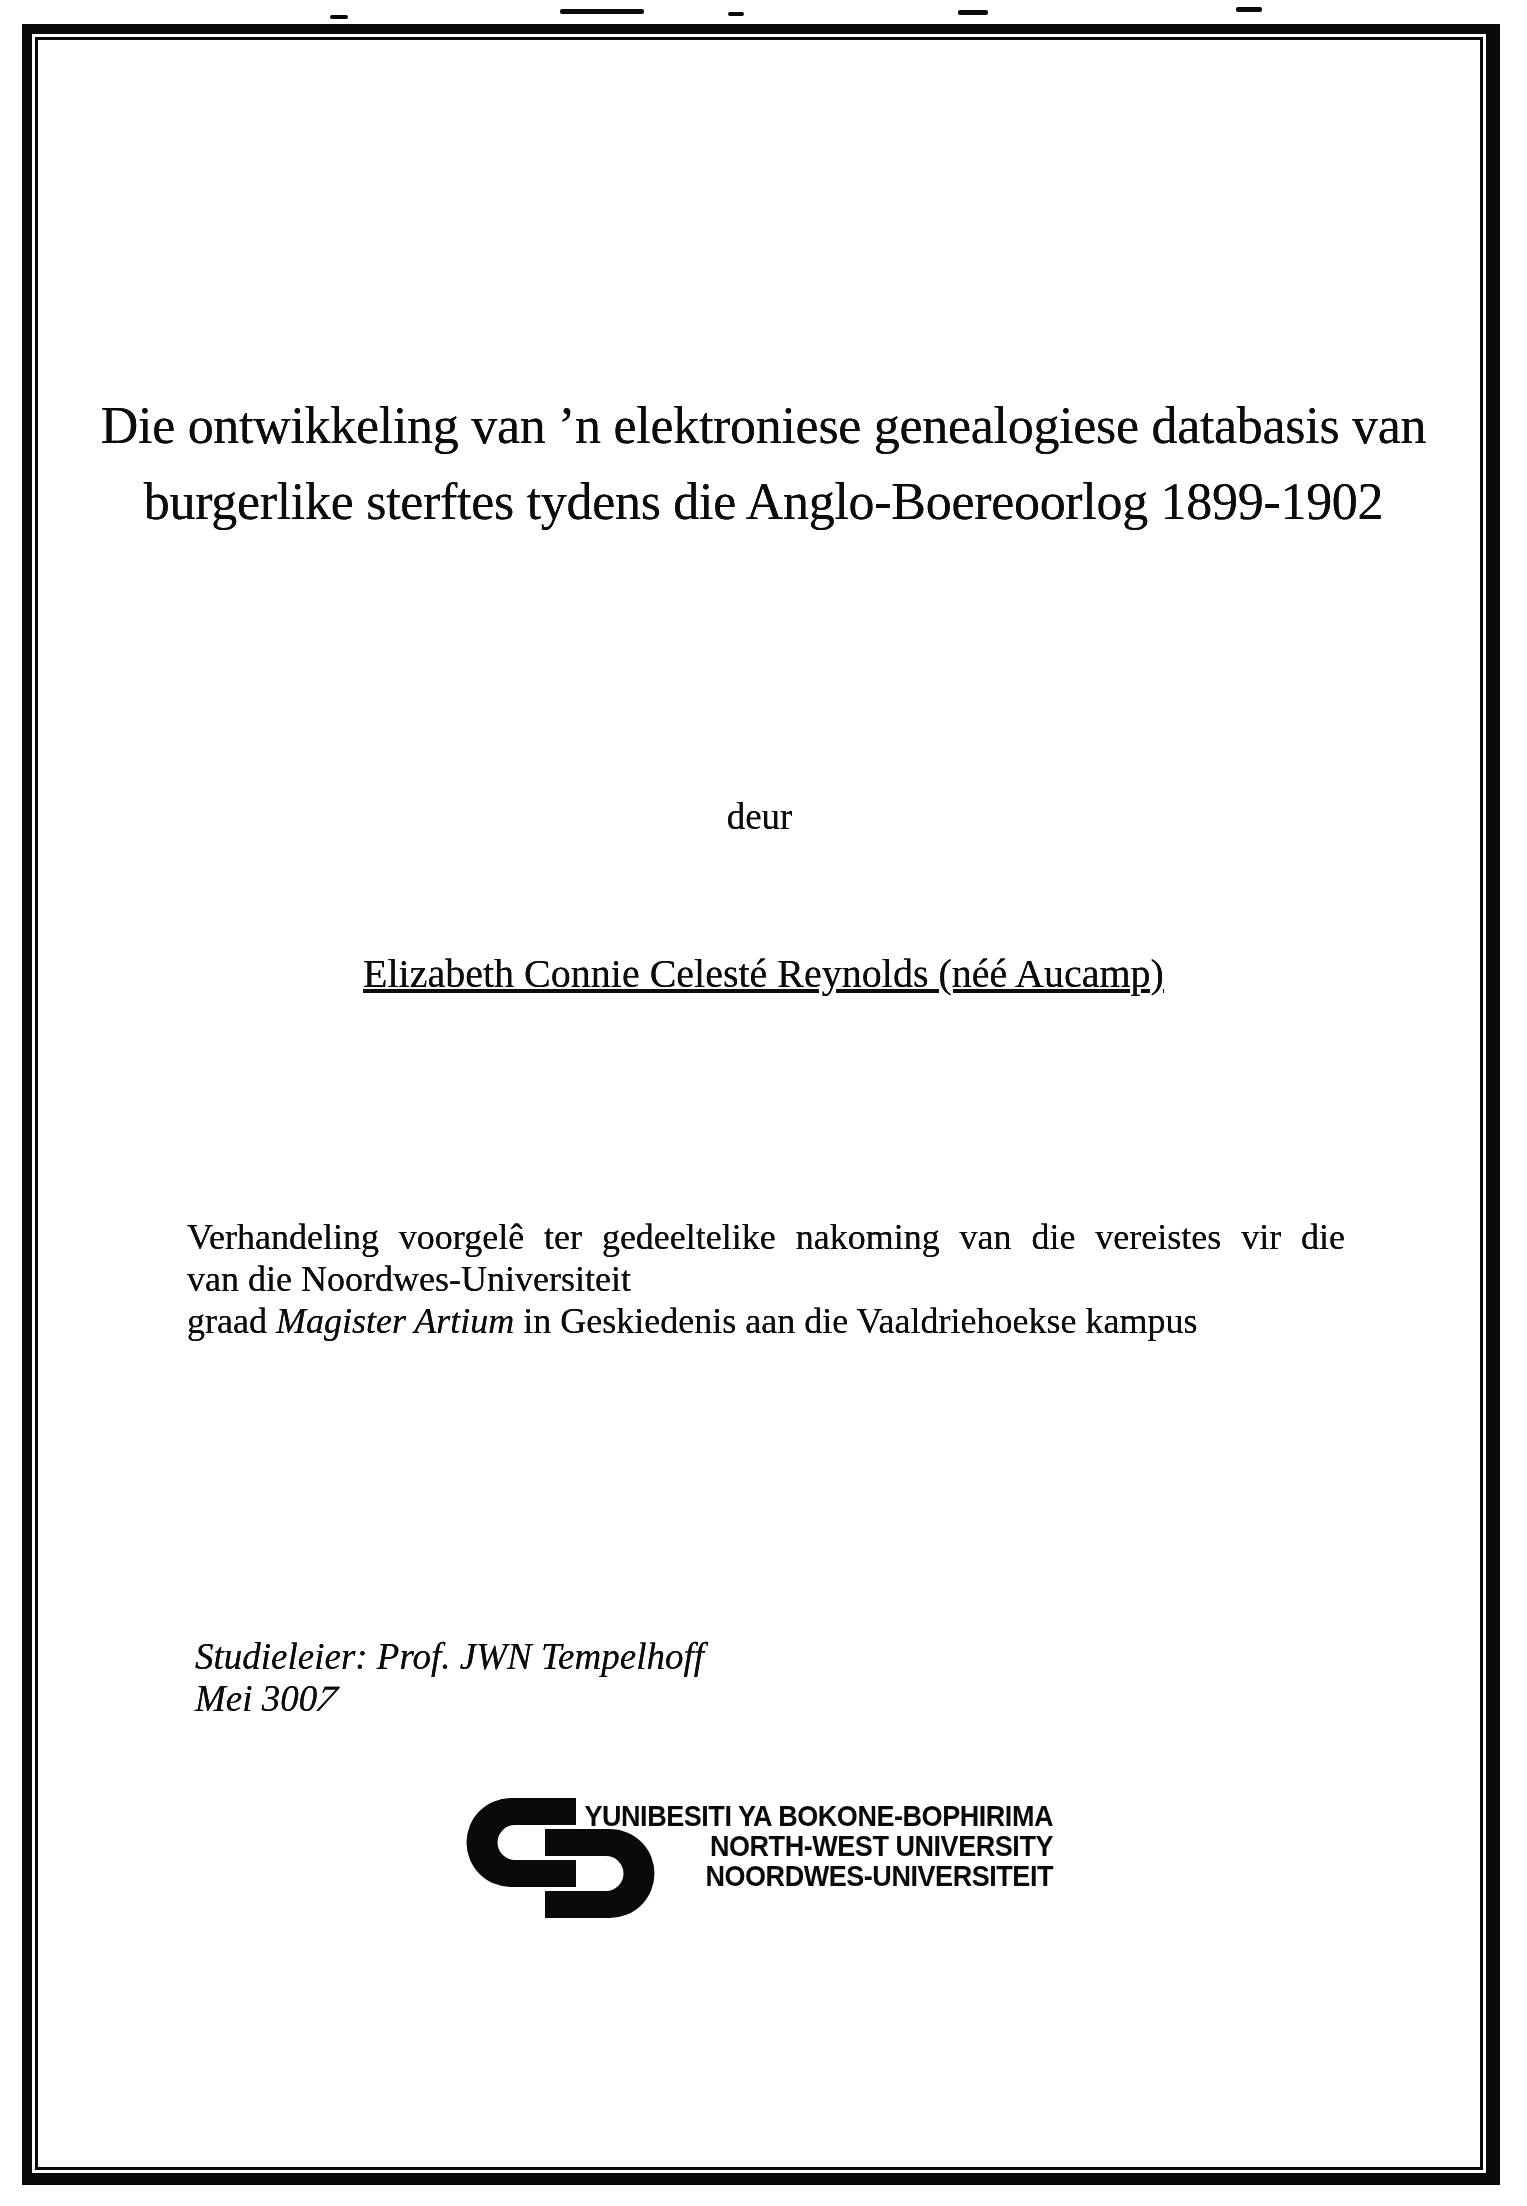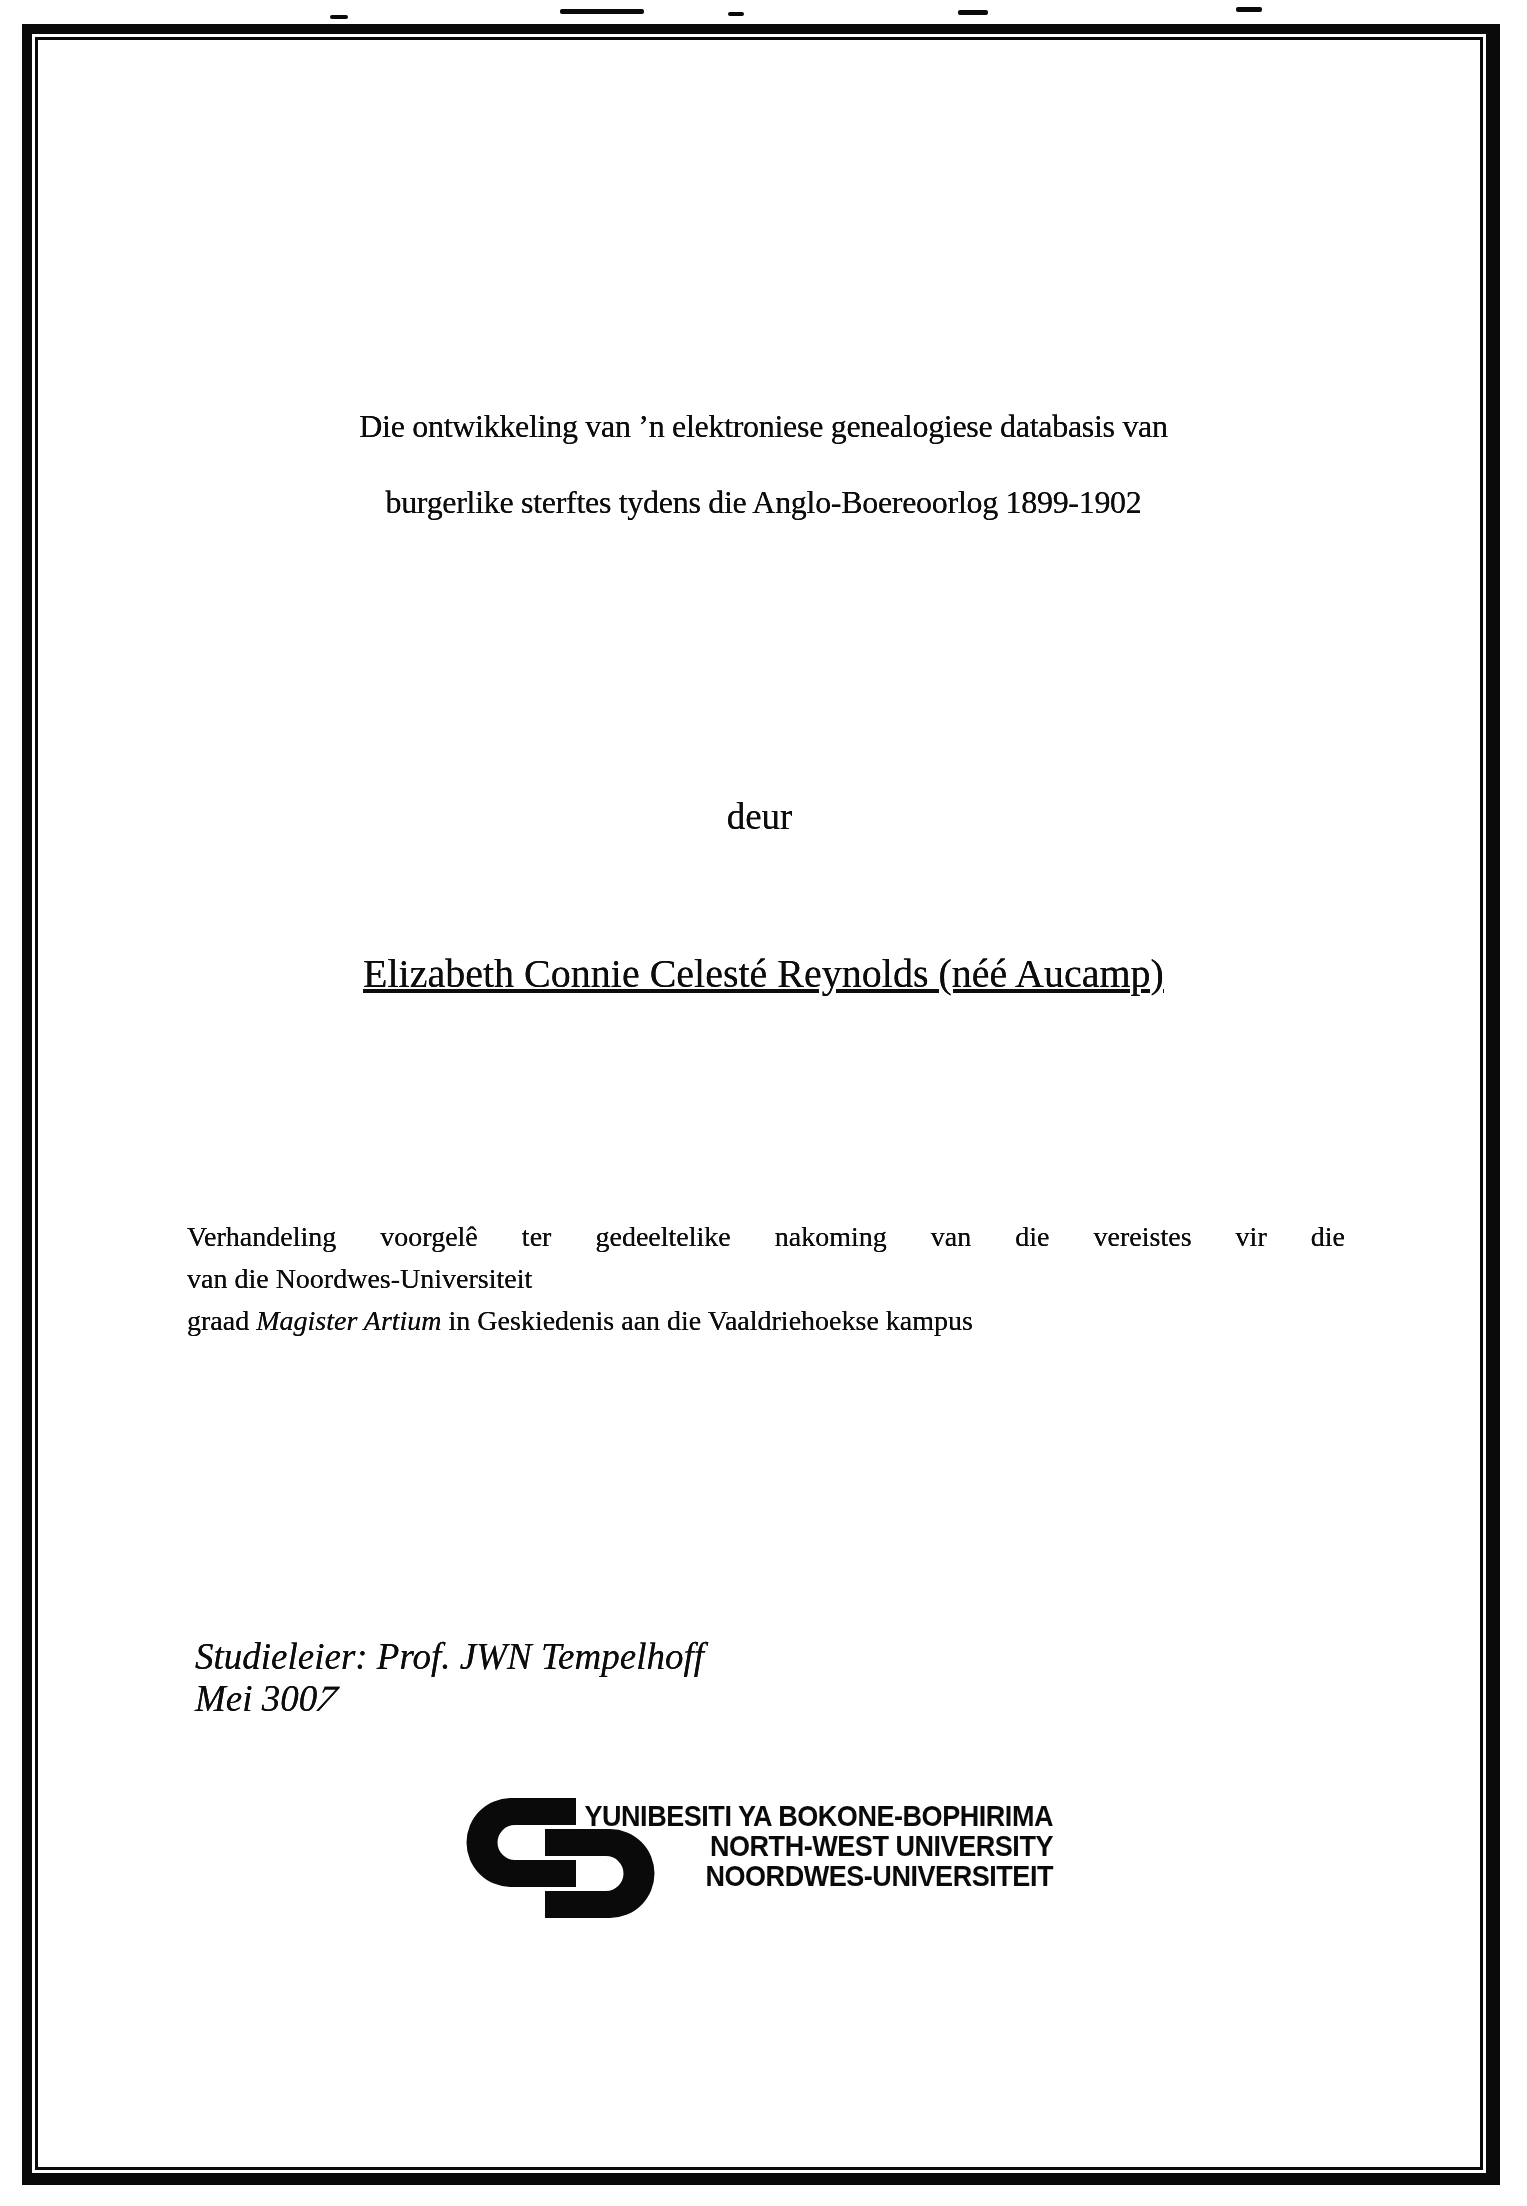--- a/index.html
+++ b/index.html
@@ -33,7 +33,7 @@
   .title {
     position:absolute; top:388px; left:40px; right:40px;
     text-align:center;
-    font-size:32px; line-height:76px;
+    font-size:52px; line-height:76px;
     letter-spacing:-0.3px;
   }
   .byline {

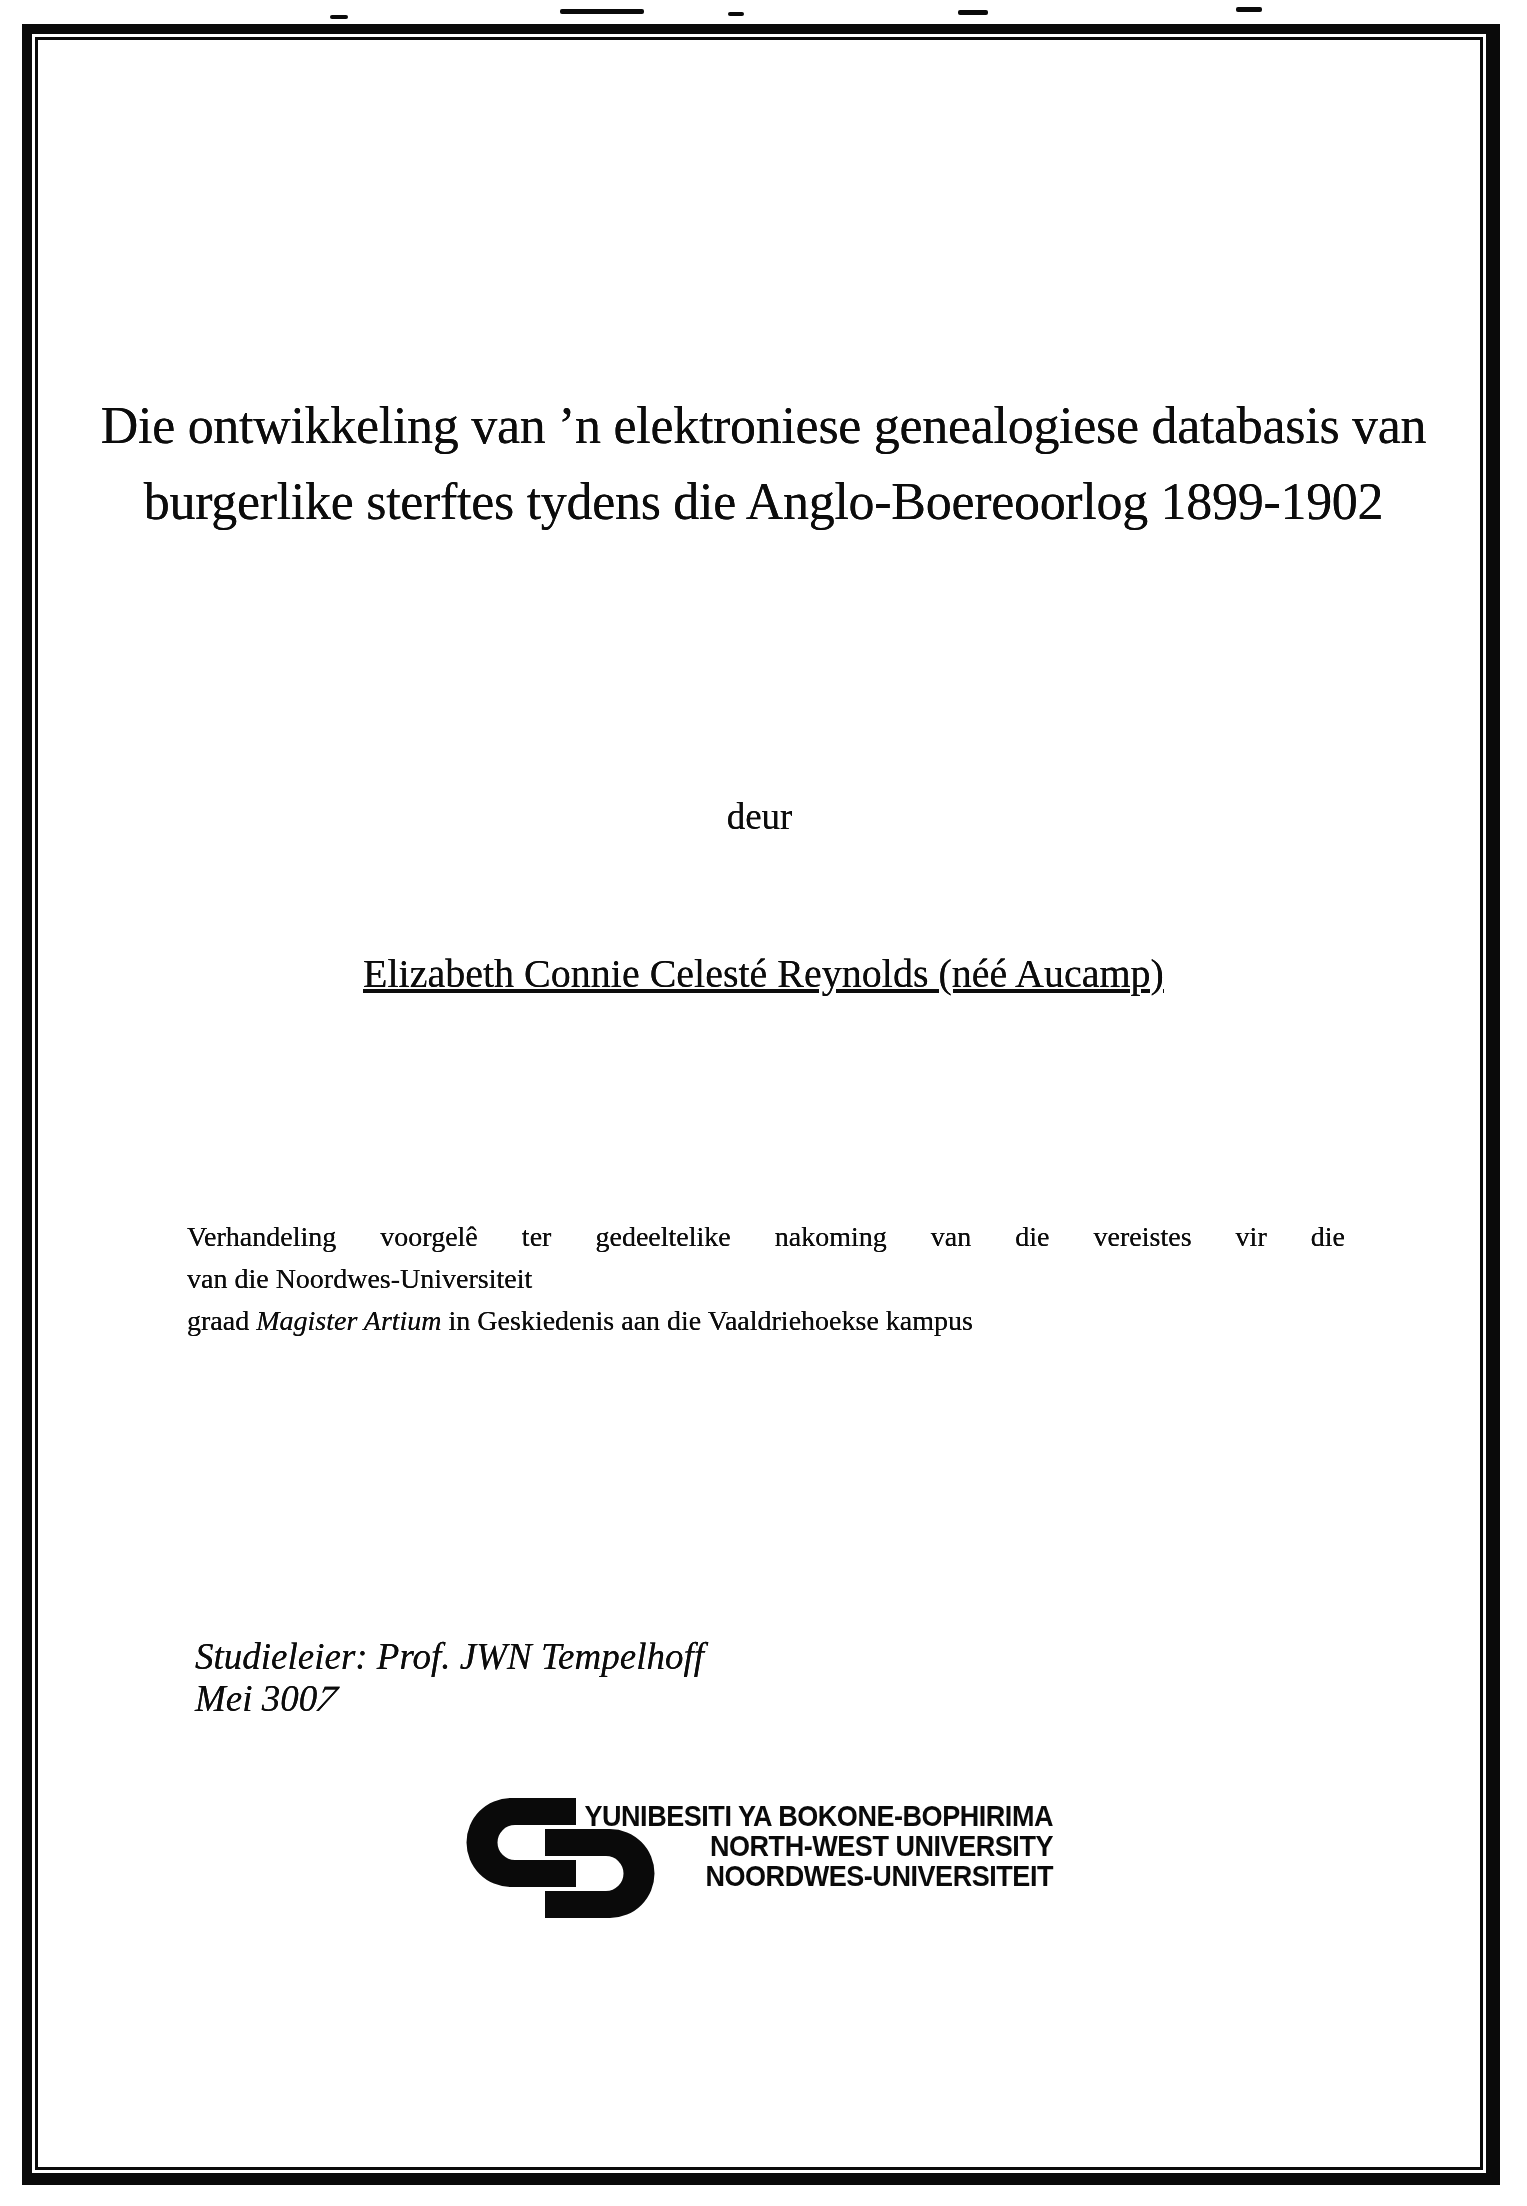--- a/index.html
+++ b/index.html
@@ -48,7 +48,7 @@
   }
   .thesis {
     position:absolute; top:1216px; left:187px; width:1158px;
-    font-size:28px; line-height:42px;
+    font-size:36px; line-height:42px;
   }
   .thesis .justified {
     text-align:justify;

